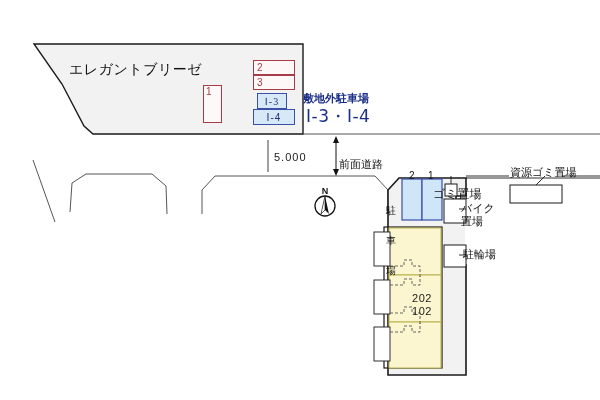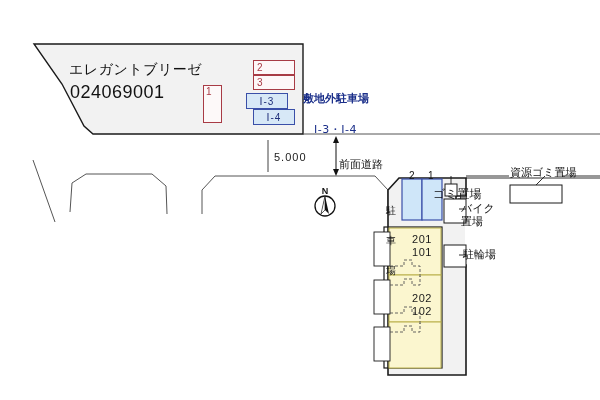--- a/index.html
+++ b/index.html
@@ -252,7 +252,6 @@
   </svg>
 
   <div class="lbl lbl-jp" id="title-name">エレガントブリーゼ</div>
-  <div class="lbl" id="title-code">024069001</div>
 
   <div class="legend-box legend-red" id="legend-row-2">
     <span>2</span>

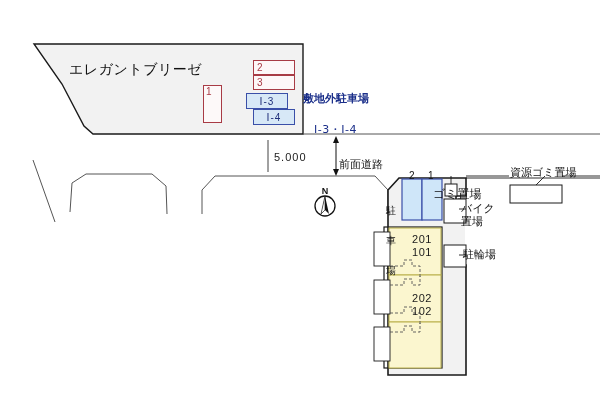--- a/index.html
+++ b/index.html
@@ -72,7 +72,7 @@
   .legend-blue span { padding-left: 0; }
   #legend-row-2 { left: 253px; top: 60px; width: 42px; height: 15px; }
   #legend-row-3 { left: 253px; top: 75px; width: 42px; height: 15px; }
-  #legend-row-i3 { left: 246px; top: 93px; width: 42px; height: 16px; }
+  #legend-row-i3 { left: 257px; top: 93px; width: 30px; height: 16px; font-family: Liberation Serif, serif; }
   #legend-row-i4 { left: 253px; top: 109px; width: 42px; height: 16px; }
 
   #unit-box-1 {

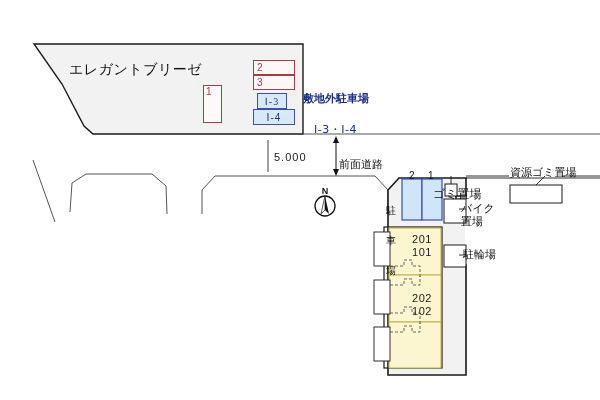--- a/index.html
+++ b/index.html
@@ -95,11 +95,10 @@
     font-weight: bold;
   }
   #offsite-sub {
-    left: 314px; top: 108px;
-    font-size: 11px;
+    left: 306px; top: 108px;
+    font-size: 17px;
     color: #1b2f8a;
     letter-spacing: 0.5px;
-    margin-top: 16px;
   }
 
   

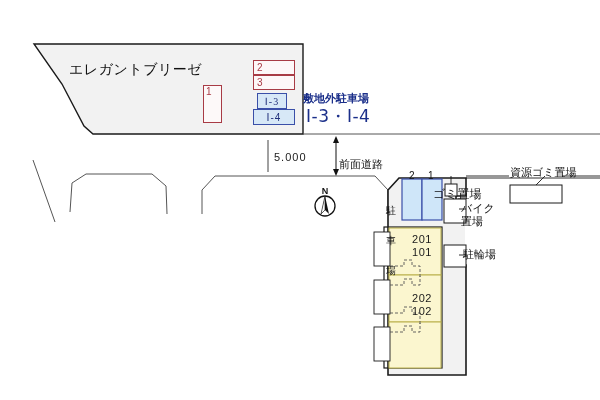--- a/index.html
+++ b/index.html
@@ -288,10 +288,6 @@
   <div class="stall-num" id="stall-num-2">2</div>
   <div class="stall-num" id="stall-num-1">1</div>
 
-  <div class="unit-text" id="unit-201">
-    <div>201</div>
-    <div>101</div>
-  </div>
   <div class="unit-text" id="unit-202">
     <div>202</div>
     <div>102</div>

